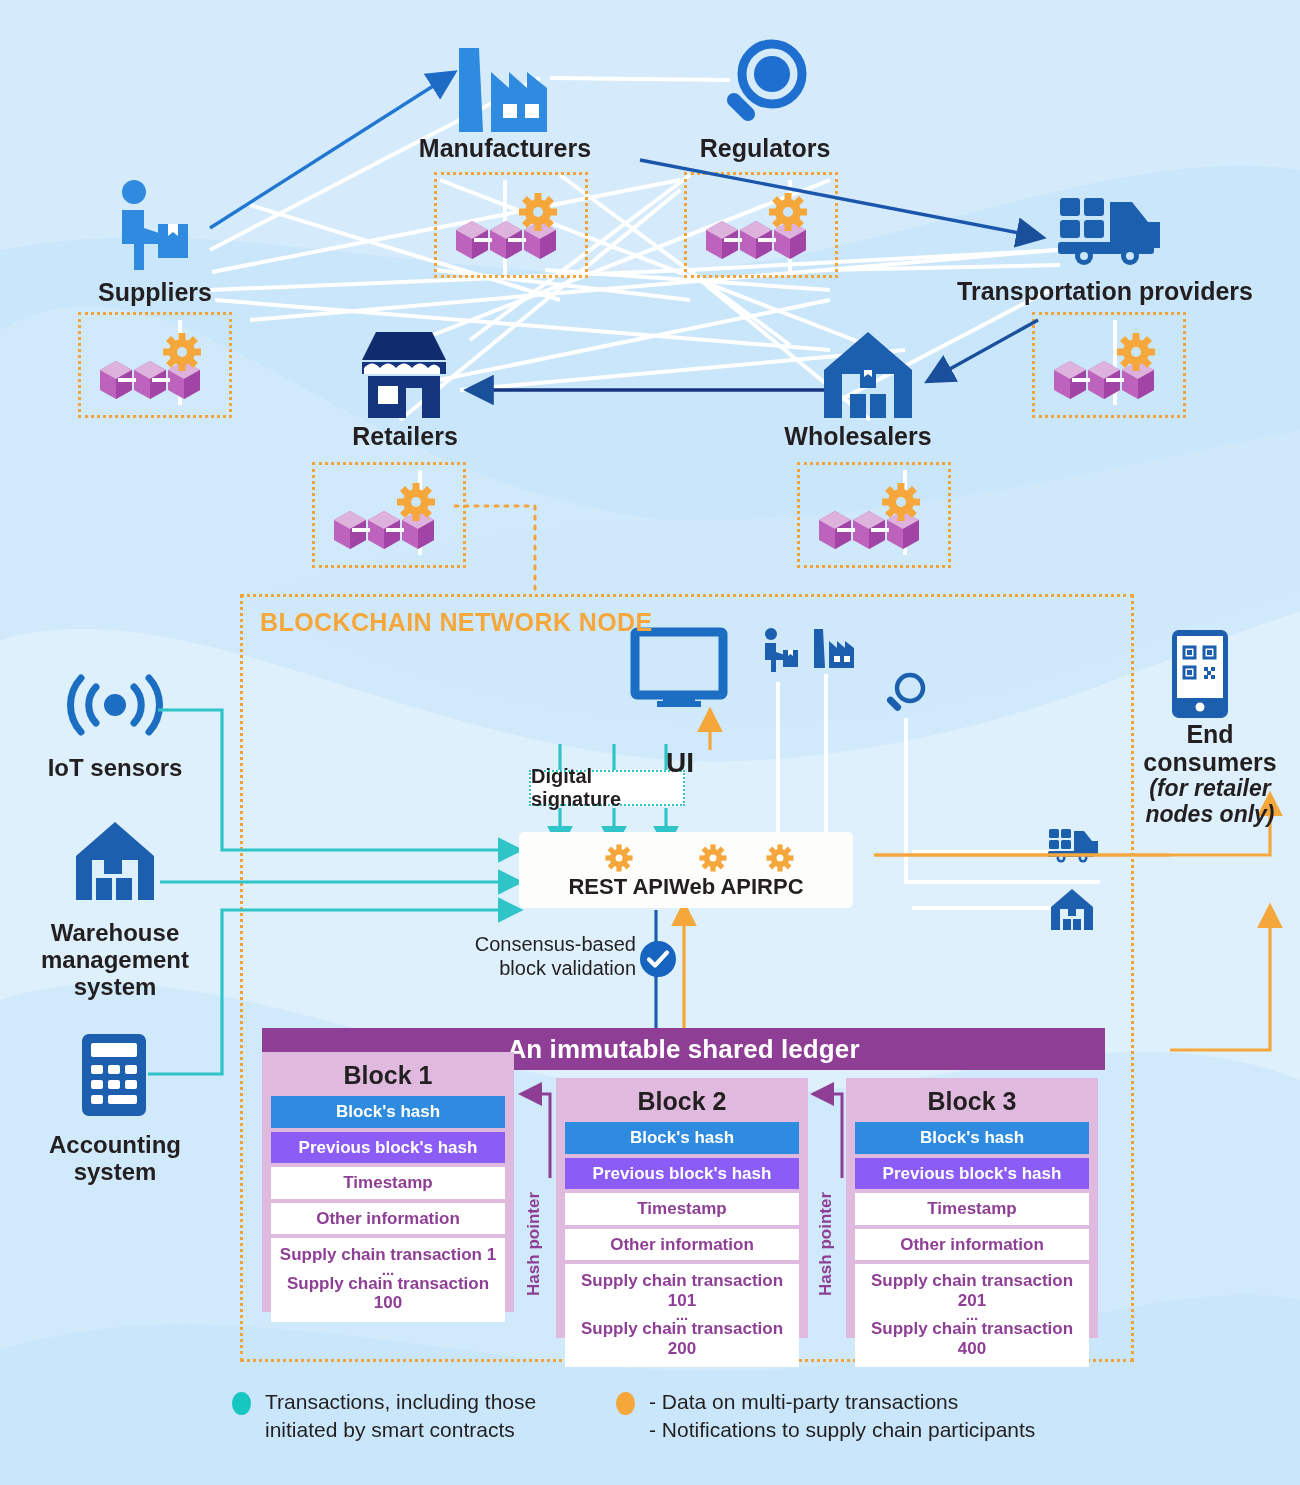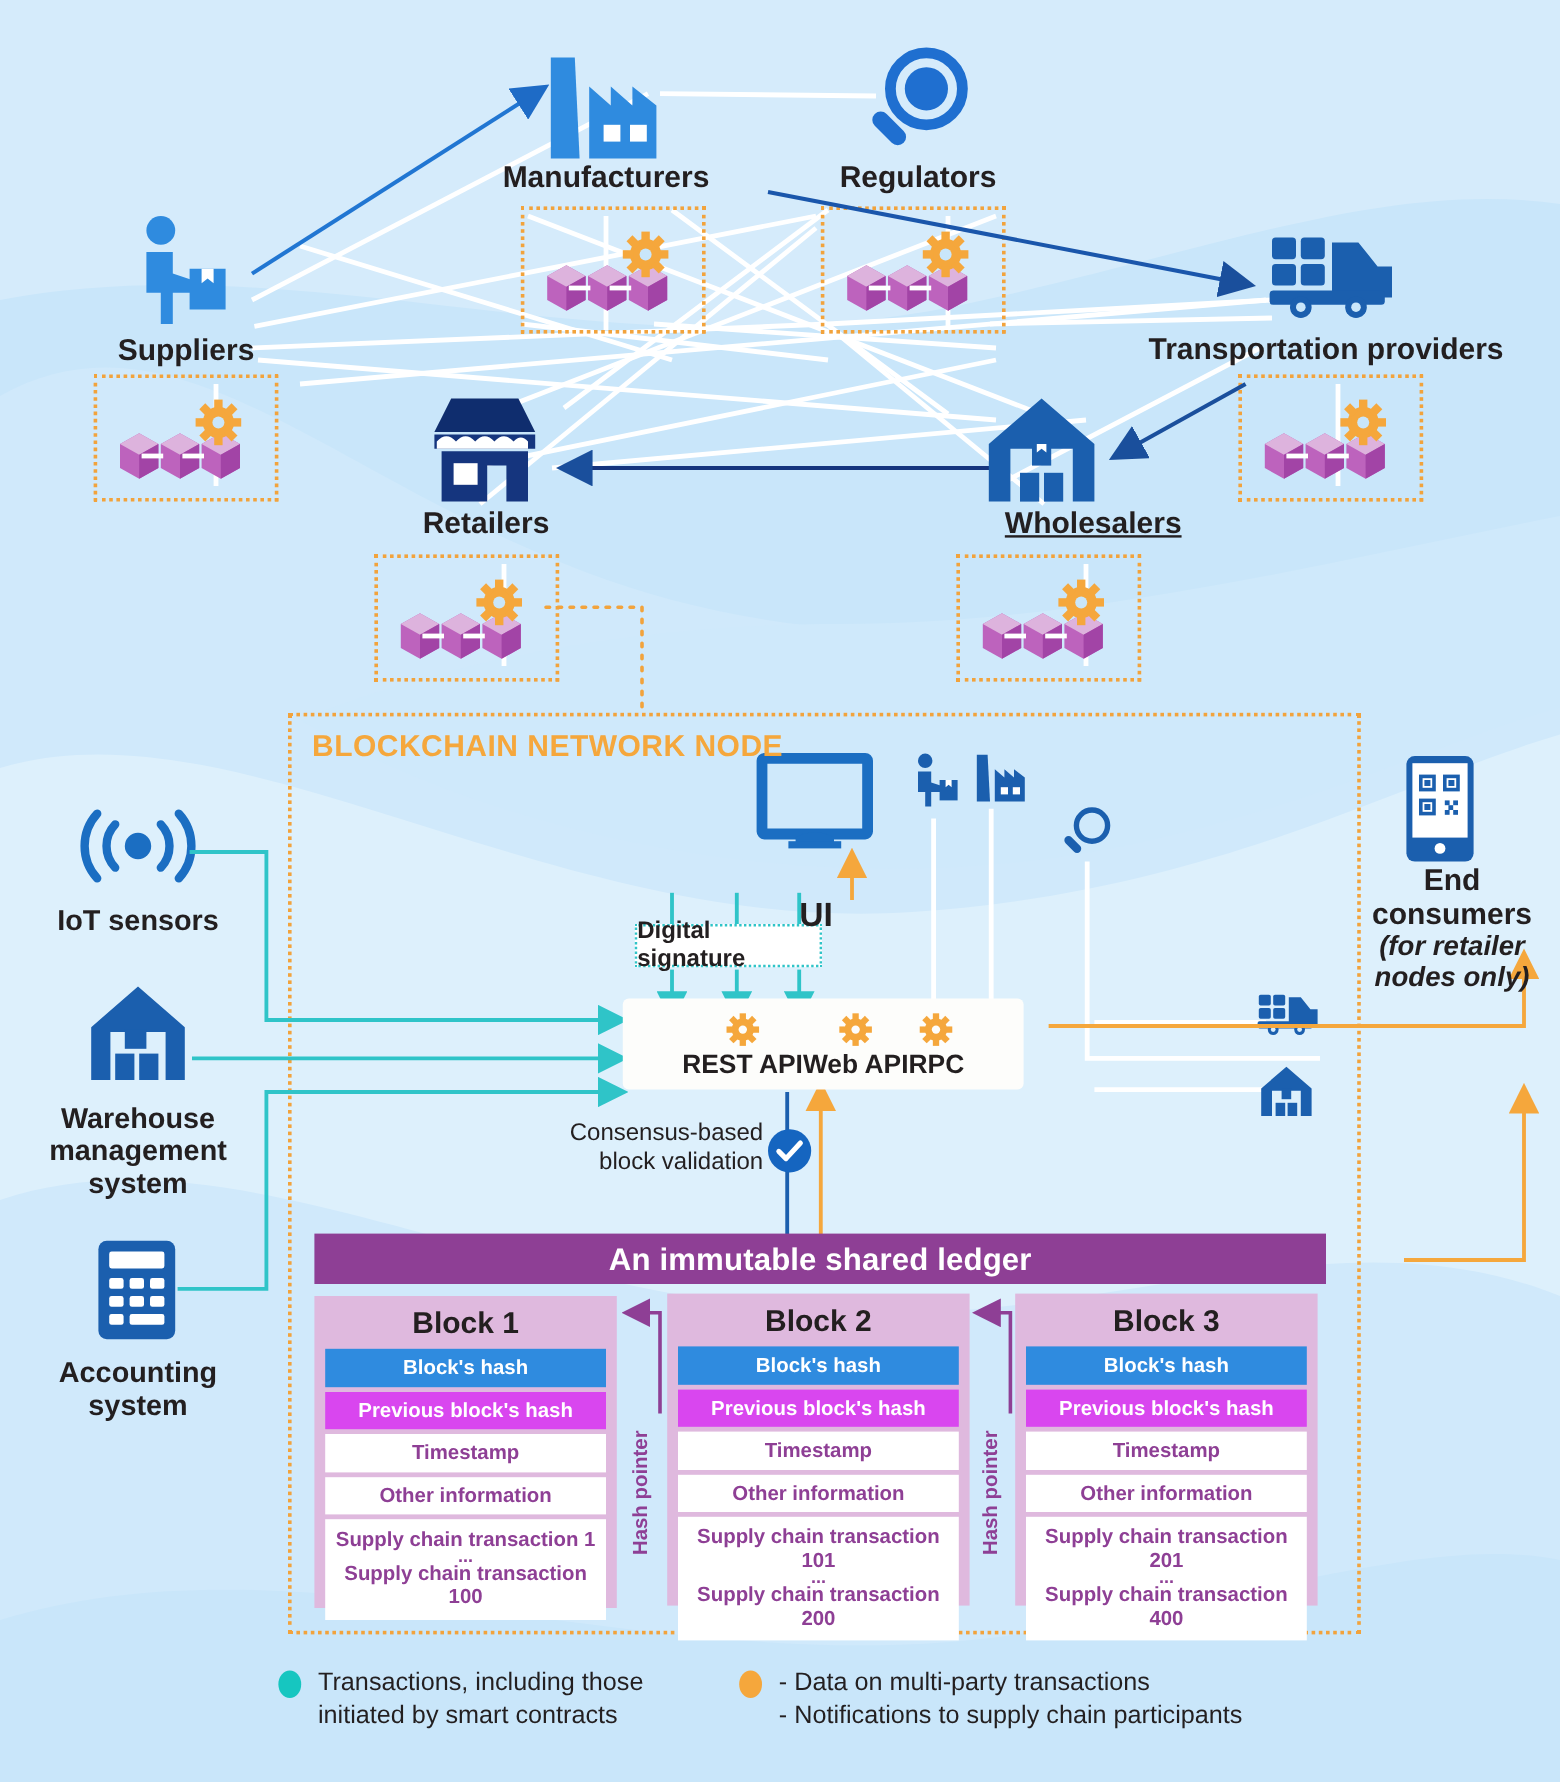--- a/index.html
+++ b/index.html
@@ -167,7 +167,7 @@
     <rect x="28" y="64" width="16" height="24" fill="#1b5fae"></rect>
     <rect x="48" y="64" width="16" height="24" fill="#1b5fae"></rect>
   </svg>
-  <div class="lbl node-label" style="left:786px;top:422px;width:250px;text-decoration:underline;">Wholesalers</div>
+  <div class="lbl node-label" style="left:733px;top:422px;width:250px;">Wholesalers</div>
 
   <div class="dbox" style="left:78px;top:312px;width:148px;height:100px;"></div>
   <svg class="smallnode" style="left:92px;top:330px;width:120px;height:78px;" viewBox="0 0 120 78">

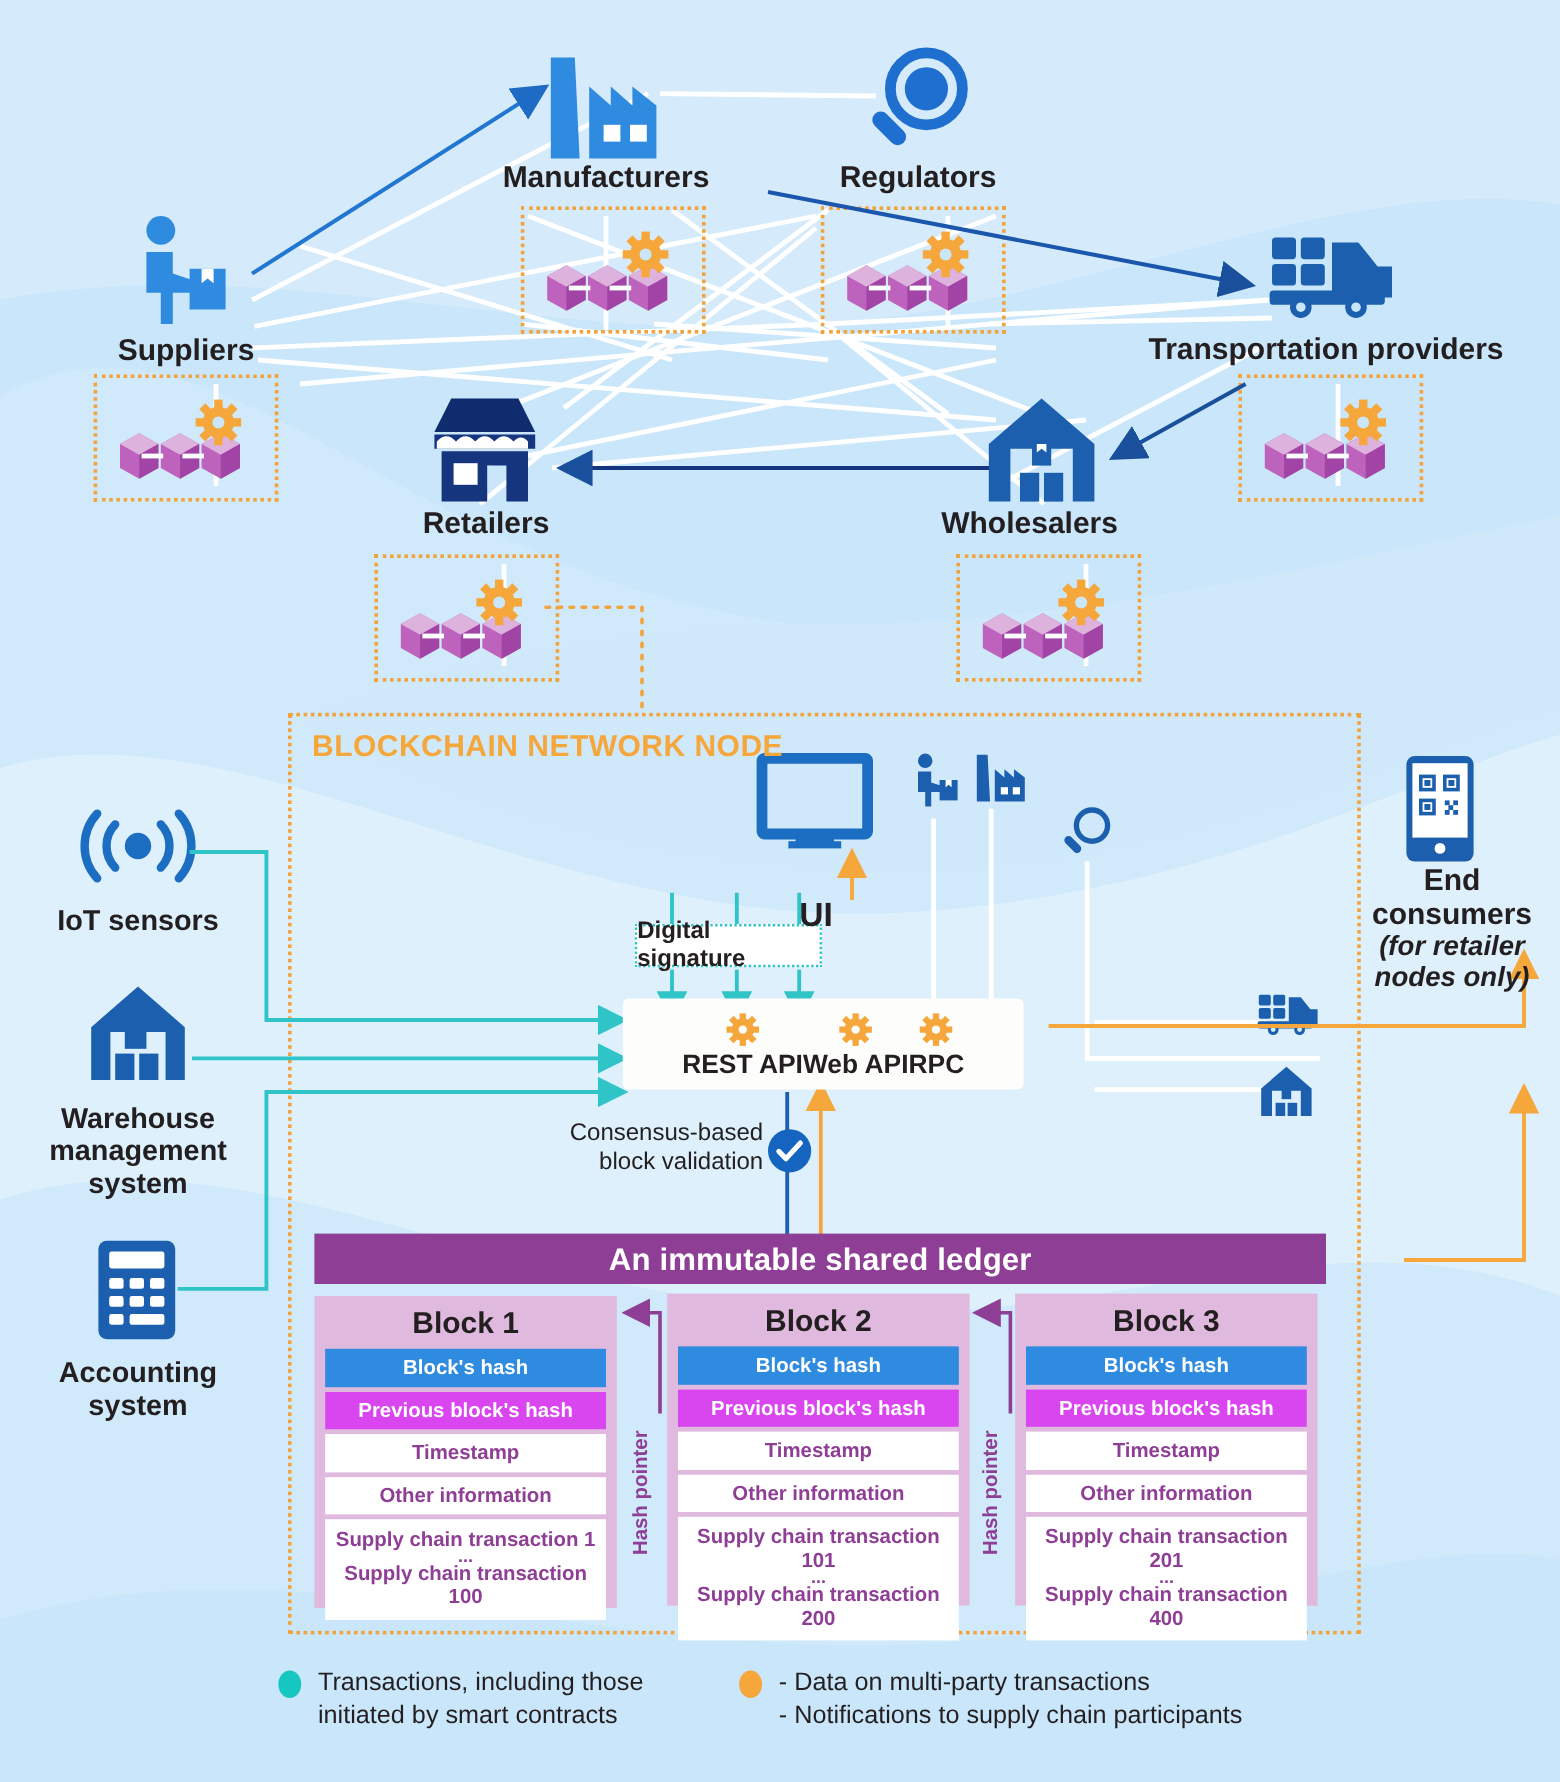--- a/index.html
+++ b/index.html
@@ -598,7 +598,7 @@
 
   <div class="ledger" style="left:262px;top:1028px;width:843px;height:42px;">An immutable shared ledger</div>
 
-  <div class="block" style="left:262px;top:1080px;width:252px;height:260px;">
+  <div class="block" style="left:262px;top:1052px;width:252px;height:260px;">
     <div class="block-title">Block 1</div>
     <div class="row hash">Block's hash</div>
     <div class="row prev">Previous block's hash</div>

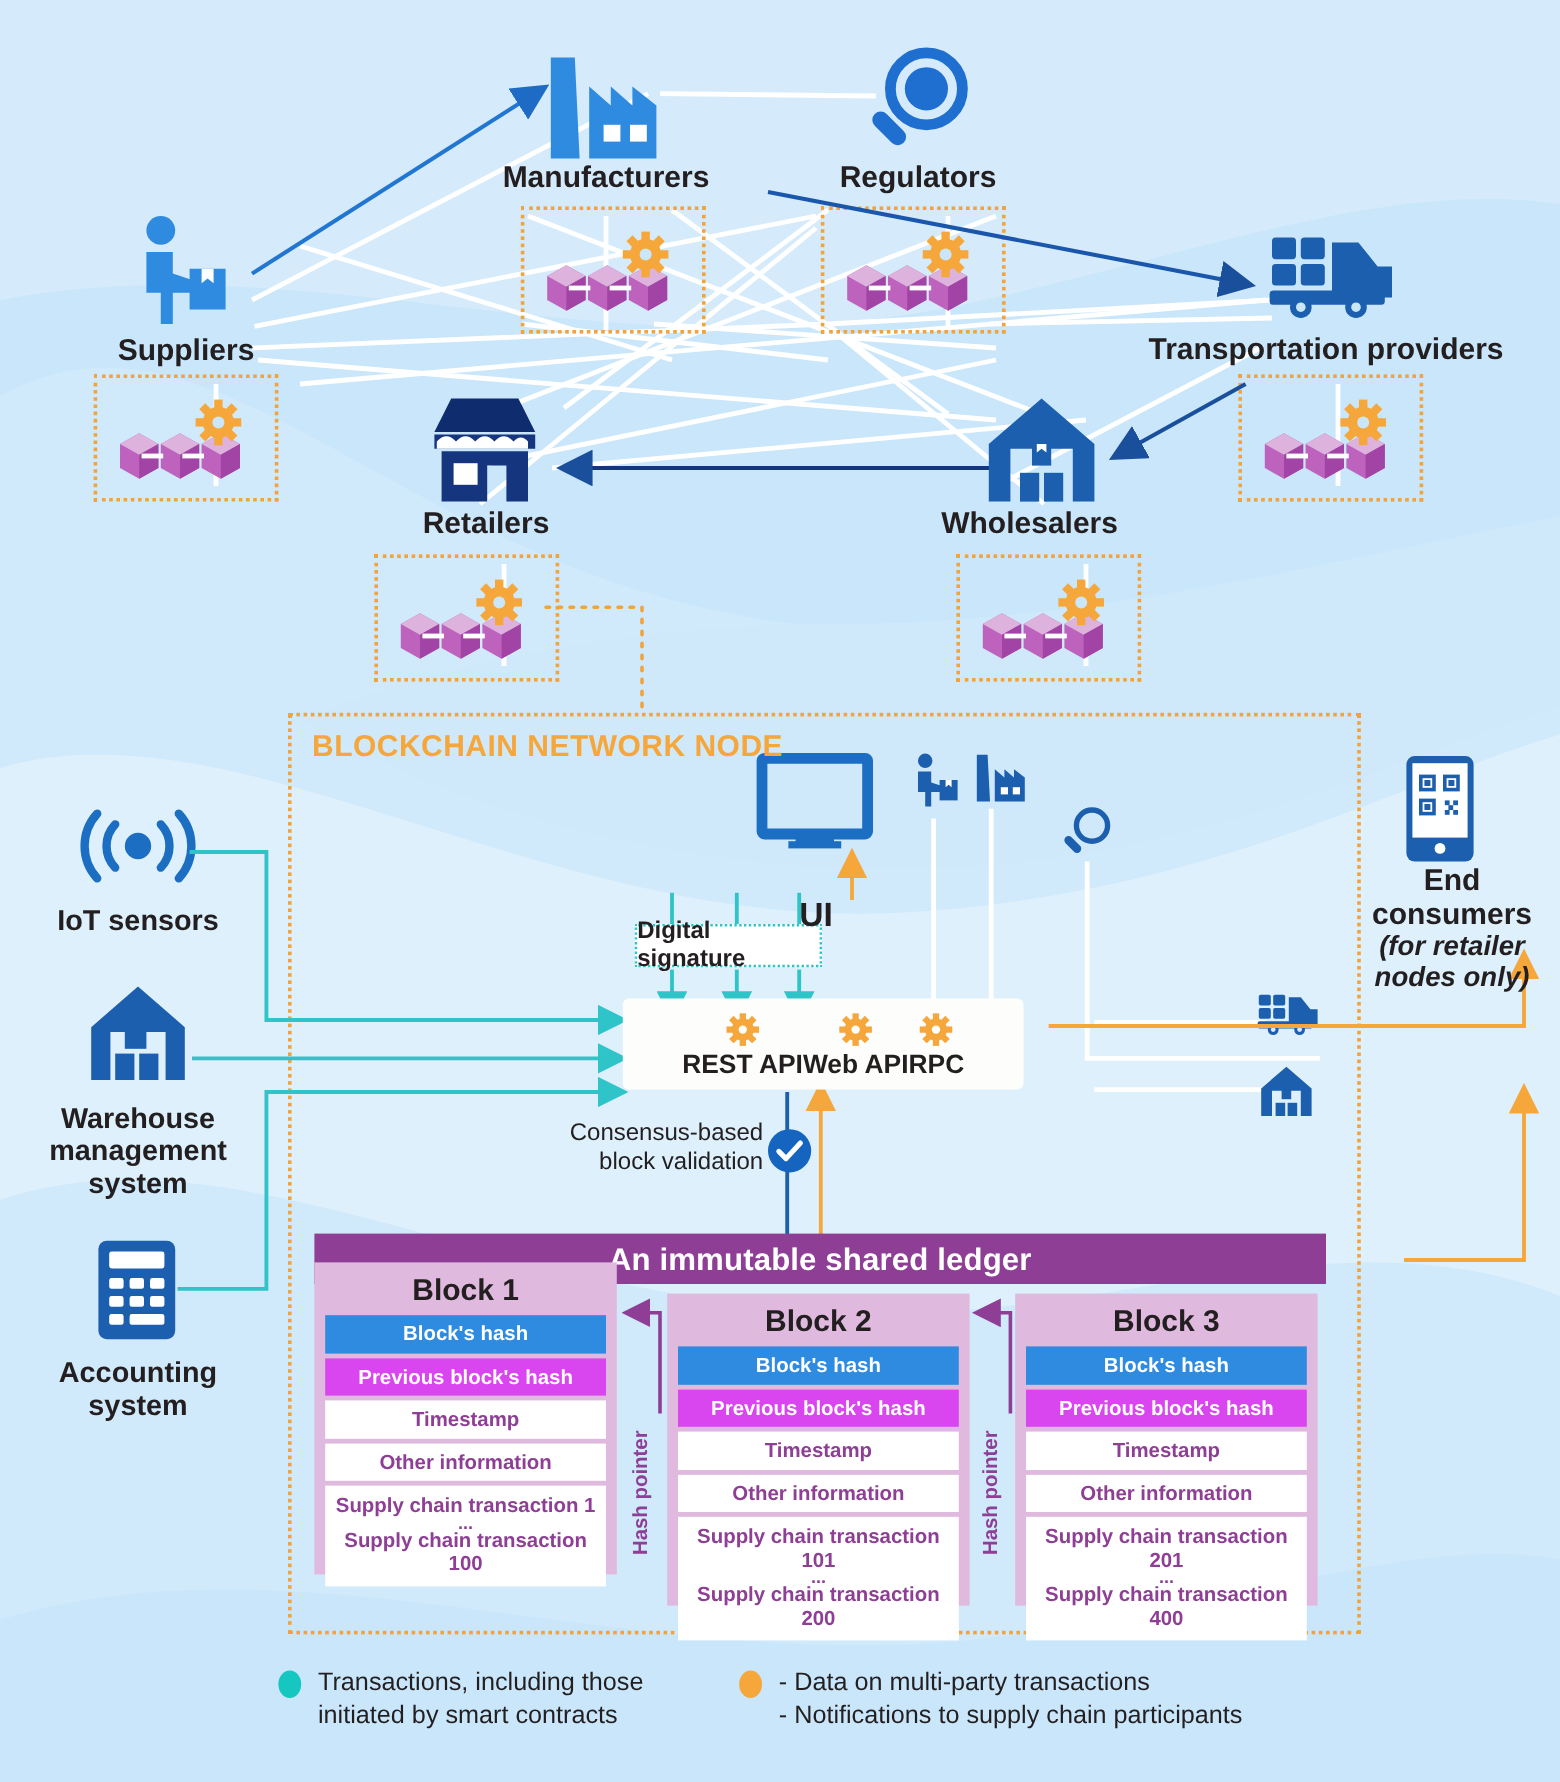--- a/index.html
+++ b/index.html
@@ -27,7 +27,7 @@
   .block-title{text-align:center;font-size:25px;font-weight:700;color:#231f20;padding:3px 0 6px 0;}
   .row{font-size:17px;font-weight:700;text-align:center;padding:6px 2px;margin-bottom:4px;line-height:1.15;}
   .row.hash{background:#2f8bdf;color:#ffffff;}
-  .row.prev{background:#d946ef;color:#fff;}
+  .row.prev{background:#8b5cf6;color:#fff;}
   .row.plain{background:#fff;color:#8e3f95;}
   .row.tx{background:#fff;color:#8e3f95;padding:7px 2px 9px 2px;margin-bottom:0;}
   .row.tx .ell{display:block;font-size:15px;line-height:.6;}

